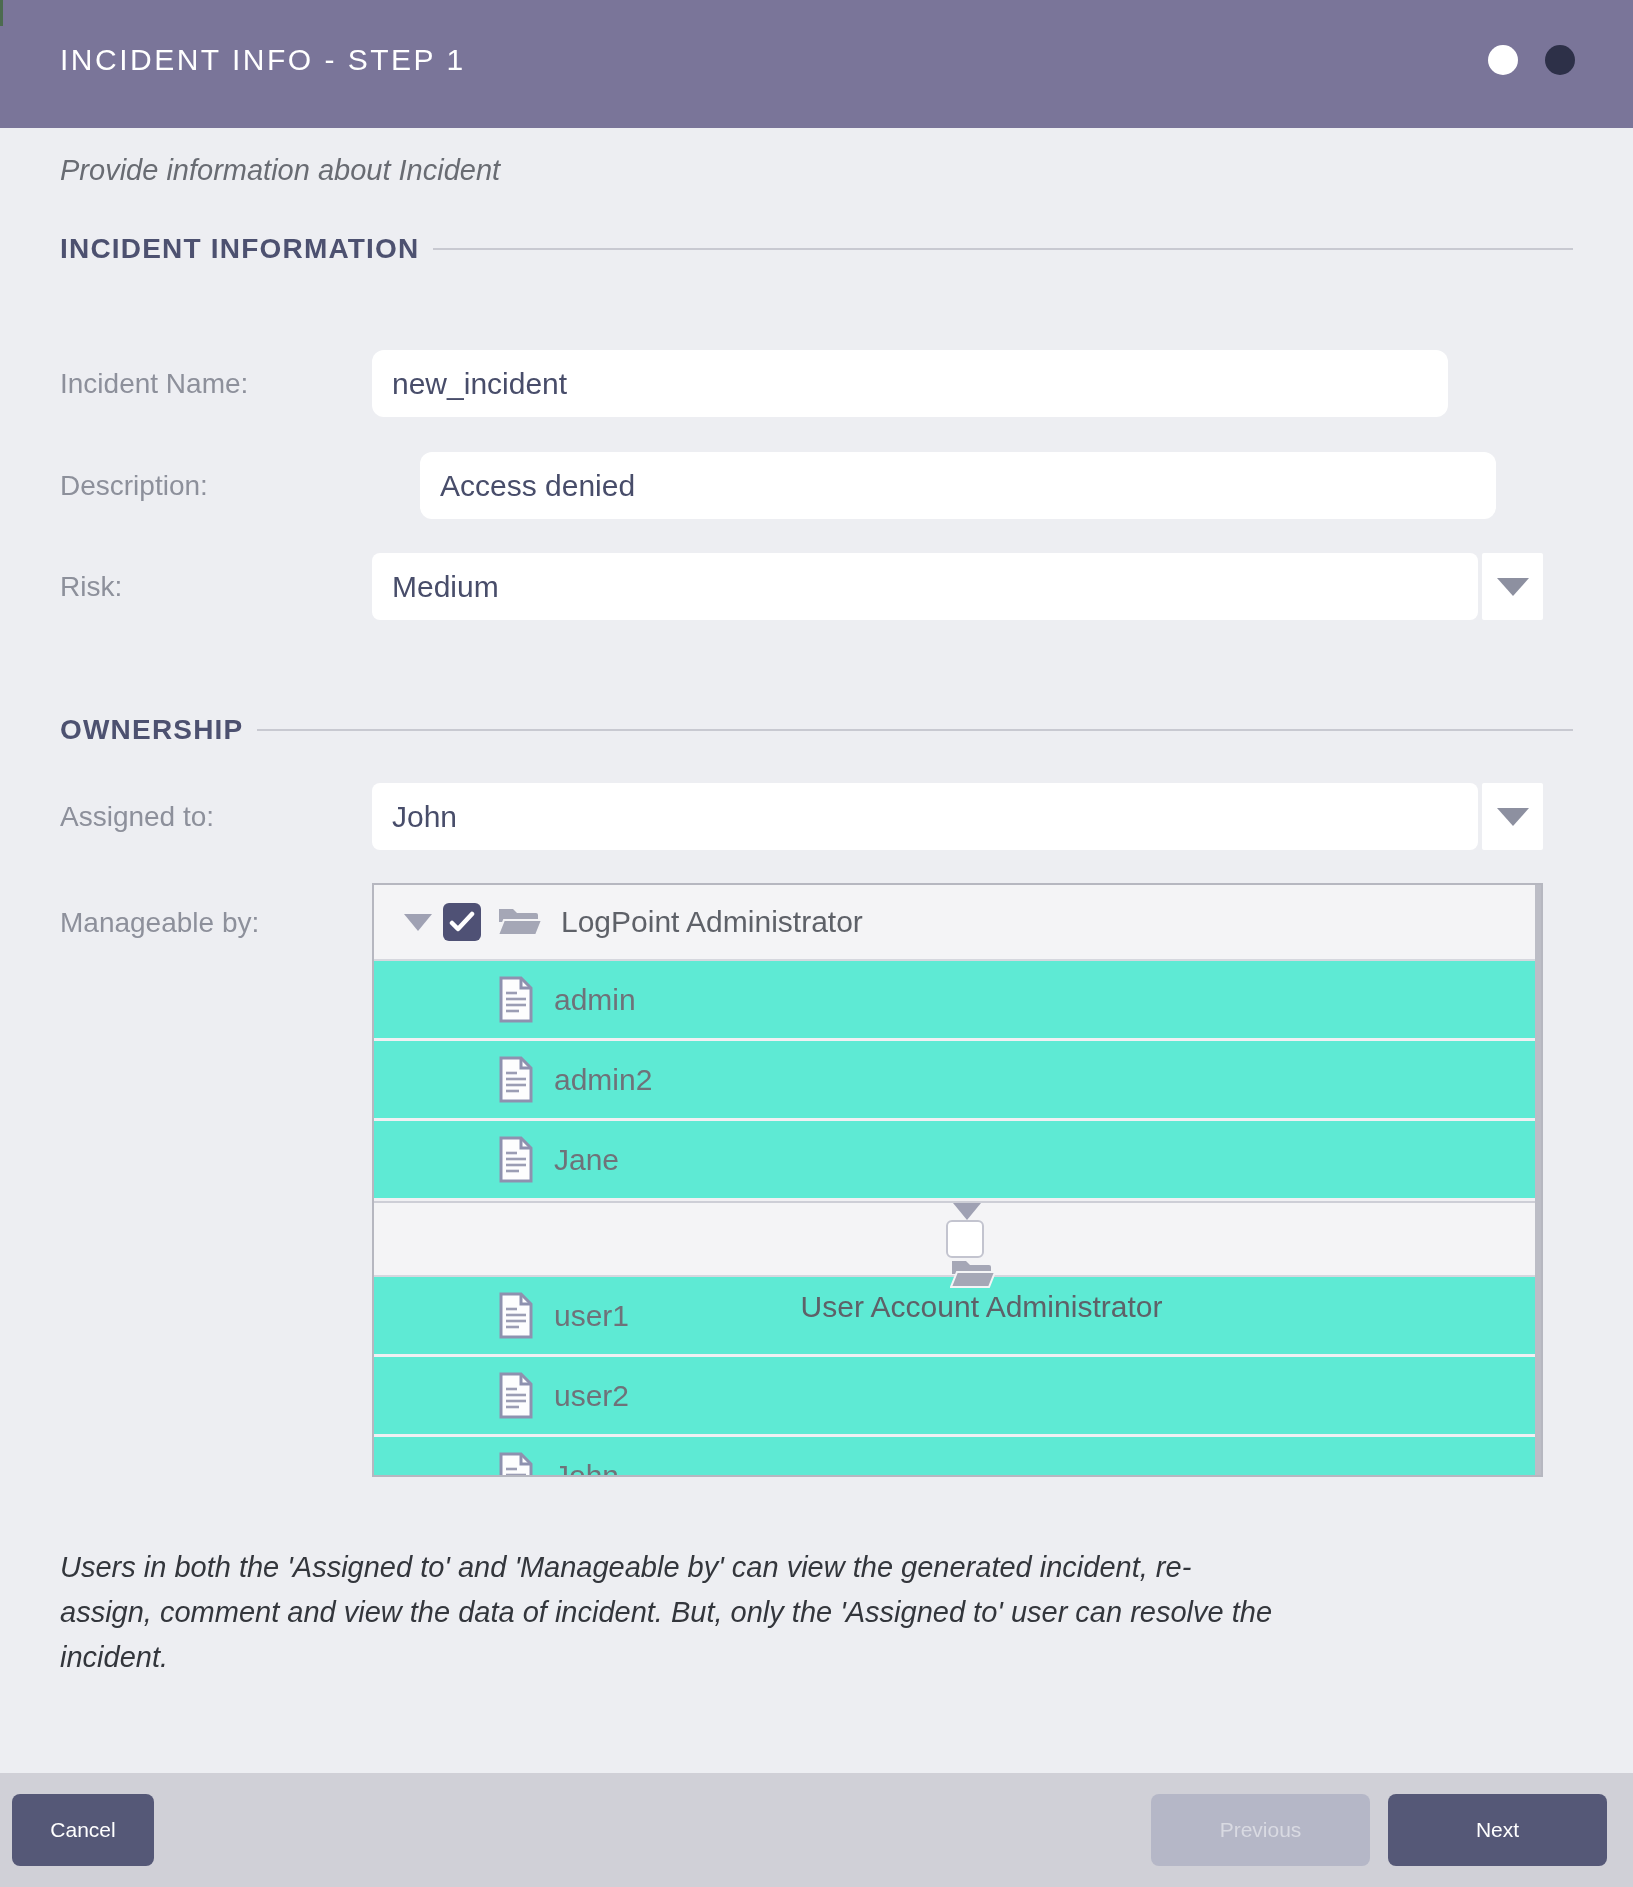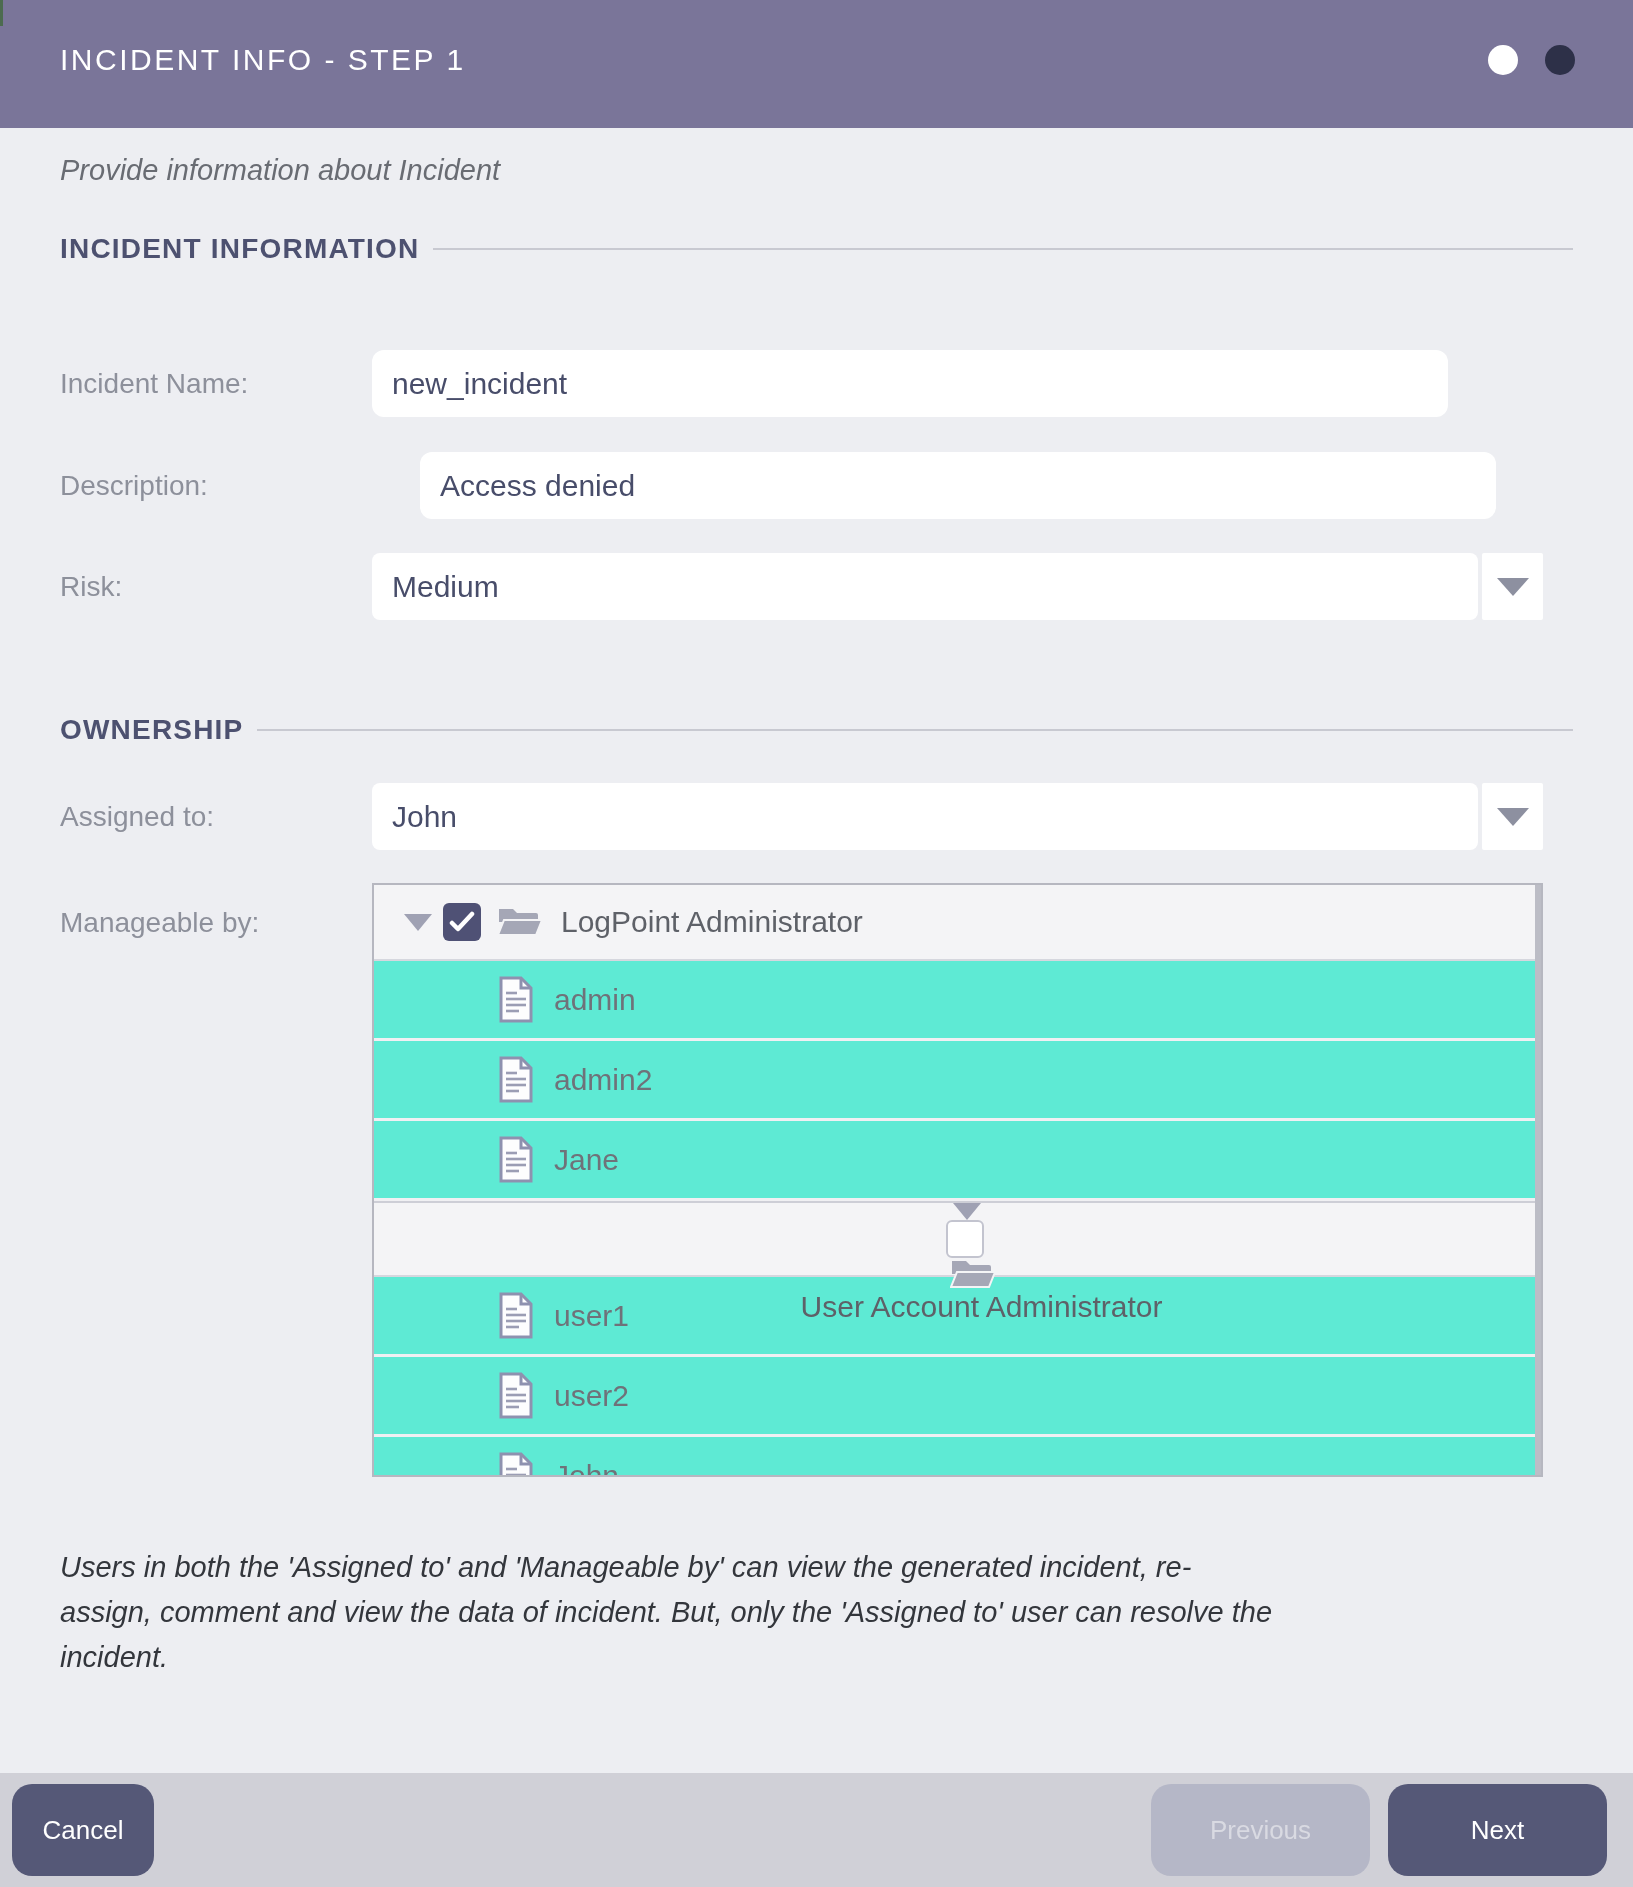--- a/index.html
+++ b/index.html
@@ -84,8 +84,8 @@
   
   .footer { margin-top:auto; height:114px; background:#d0d0d7; flex-shrink:0;
             display:flex; align-items:center; padding:0 26px 0 12px; }
-  .btn { height:92px; border:none; border-radius:20px; font-family:inherit;
-         font-size:26px; display:flex; align-items:center; justify-content:center;
+  .btn { height:72px; border:none; border-radius:8px; font-family:inherit;
+         font-size:21px; display:flex; align-items:center; justify-content:center;
          cursor:pointer; }
   .btn-cancel { width:142px; background:#555877; color:#ffffff; }
   .btn-previous { width:219px; background:#b5b7c7; color:#d9dae2; margin-left:auto;

